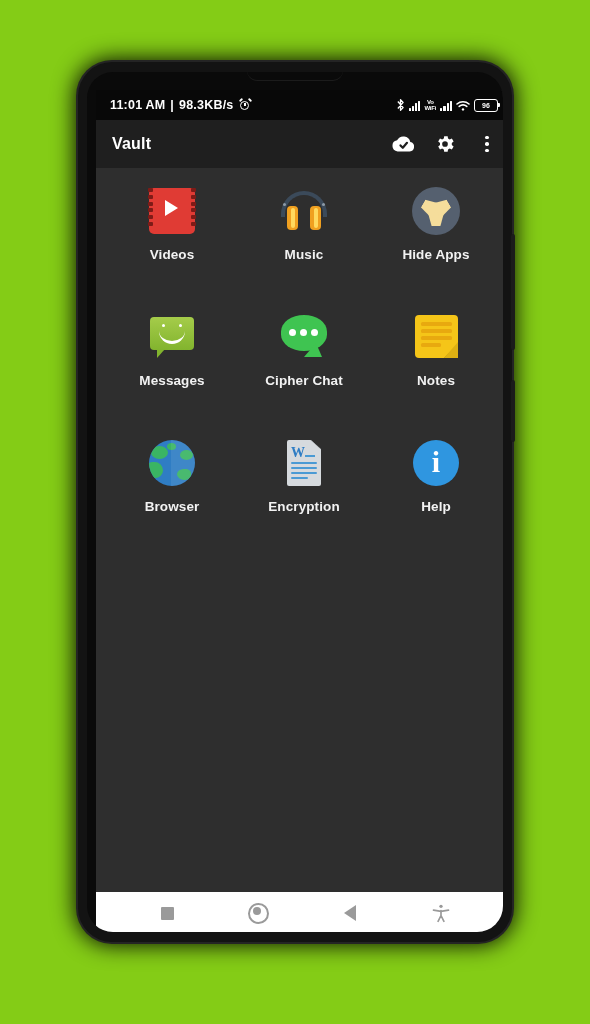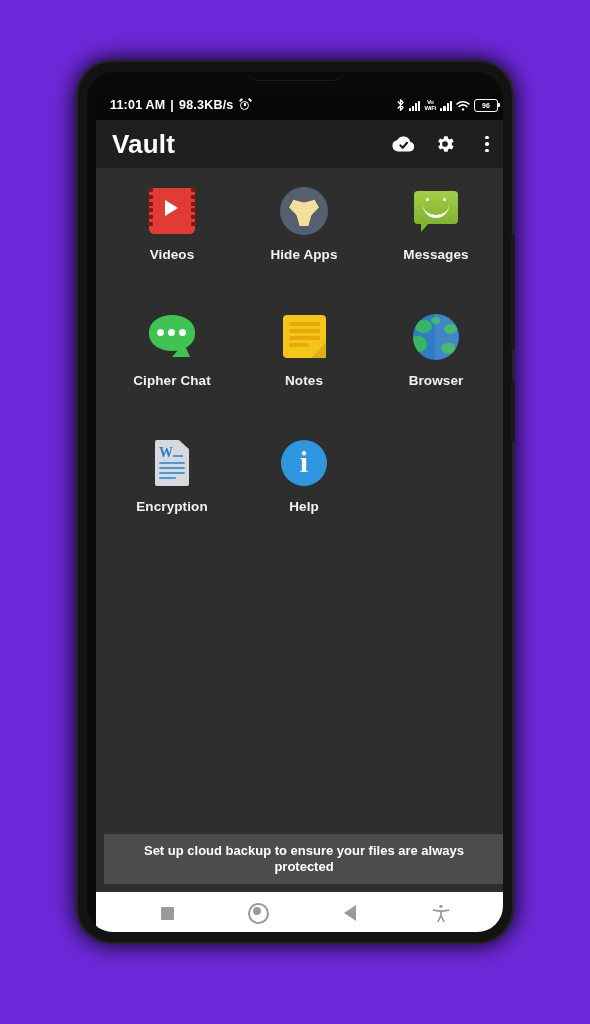--- a/index.html
+++ b/index.html
@@ -5,7 +5,7 @@
   html,body{margin:0;padding:0;background:#000;}
   body{width:590px;height:1024px;overflow:hidden;font-family:"Liberation Sans",sans-serif;}
 
-  .stage{position:relative;width:590px;height:1024px;background:#6d28d9;}
+  .stage{position:relative;width:590px;height:1024px;background:#84cc16;}
 
   
   .phone{

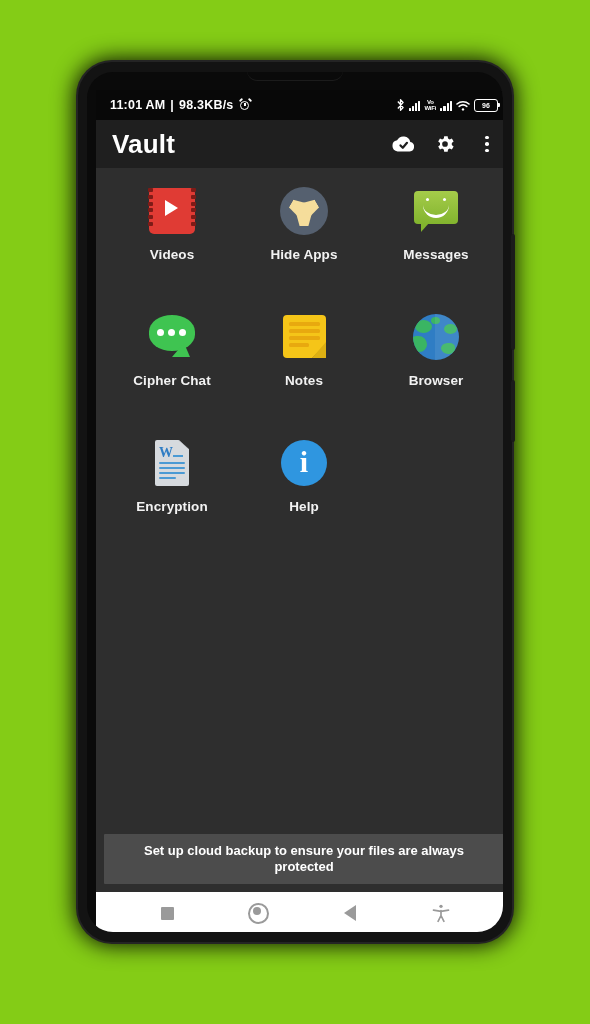--- a/index.html
+++ b/index.html
@@ -68,7 +68,7 @@
     height:48px;background:#1f1f1f;display:flex;align-items:center;
     justify-content:space-between;padding:0 12px 0 16px;box-sizing:border-box;
   }
-  .app-title{color:#fff;font-size:26px;font-weight:bold;letter-spacing:.2px;}
+  .app-title{color:#fff;font-size:16px;font-weight:bold;letter-spacing:.2px;}
   .appbar-actions{display:flex;align-items:center;gap:16px;}
   .act{width:26px;height:26px;display:flex;align-items:center;justify-content:center;cursor:pointer;}
   .dots{display:flex;flex-direction:column;gap:3px;align-items:center;}

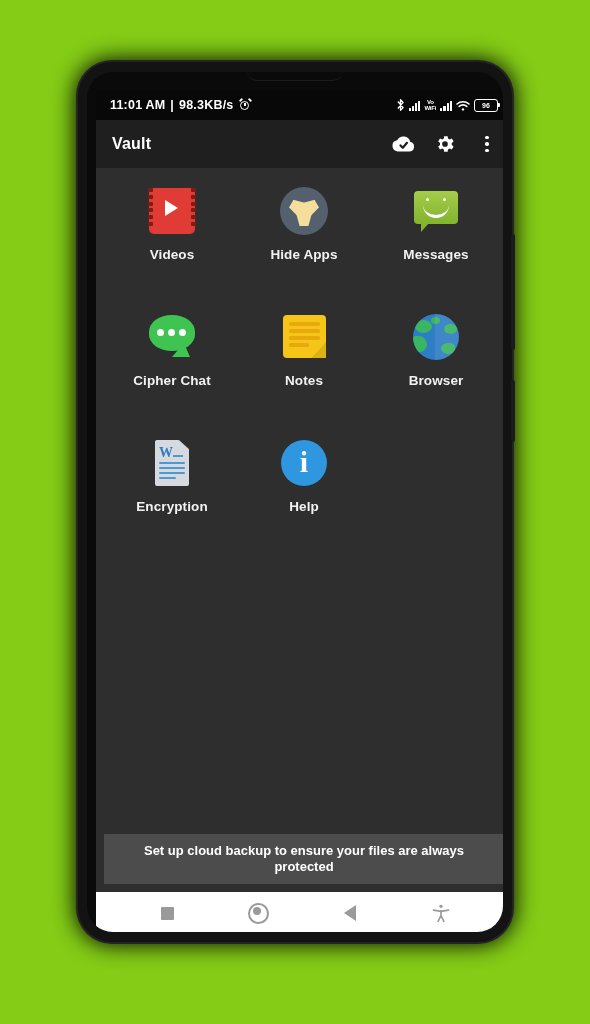--- a/index.html
+++ b/index.html
@@ -301,6 +301,16 @@
             <div class="cap">Videos</div>
           </div>
 
+          <div class="cell">
+            <div class="ico">
+              <div class="hp-band"></div>
+              <span class="hp-dot l"></span>
+                <span class="hp-dot r"></span>
+              <div class="cup l"></div>
+              <div class="cup r"></div>
+            </div>
+            <div class="cap">Music</div>
+          </div>
 
           <div class="cell">
             <div class="ico">

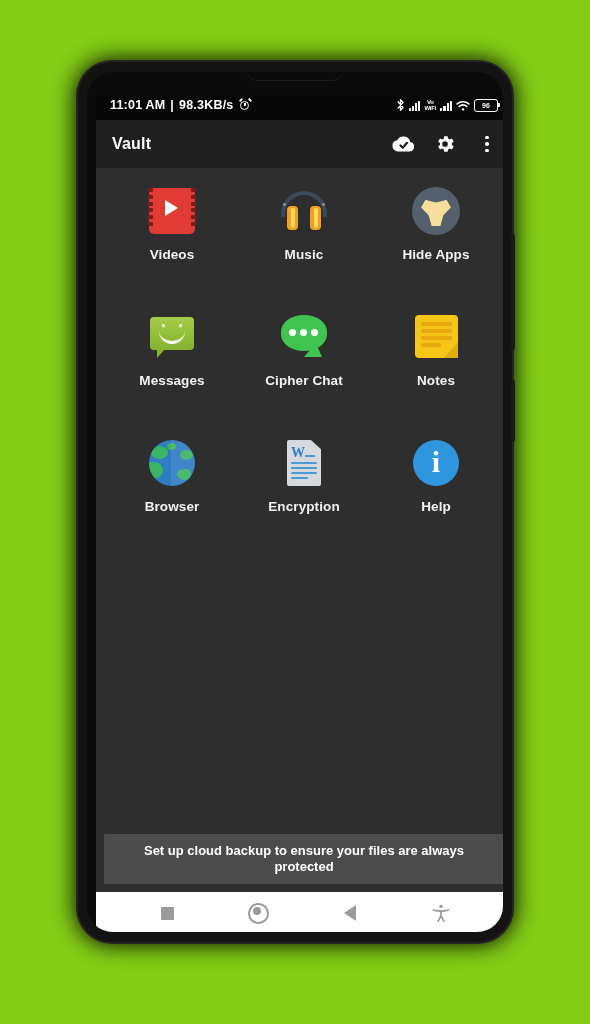--- a/index.html
+++ b/index.html
@@ -399,7 +399,6 @@
 
         </div>
 
-        <div class="toast">Set up cloud backup to ensure your files are always protected</div>
 
         <div class="navbar">
           <div class="nav-btn">

